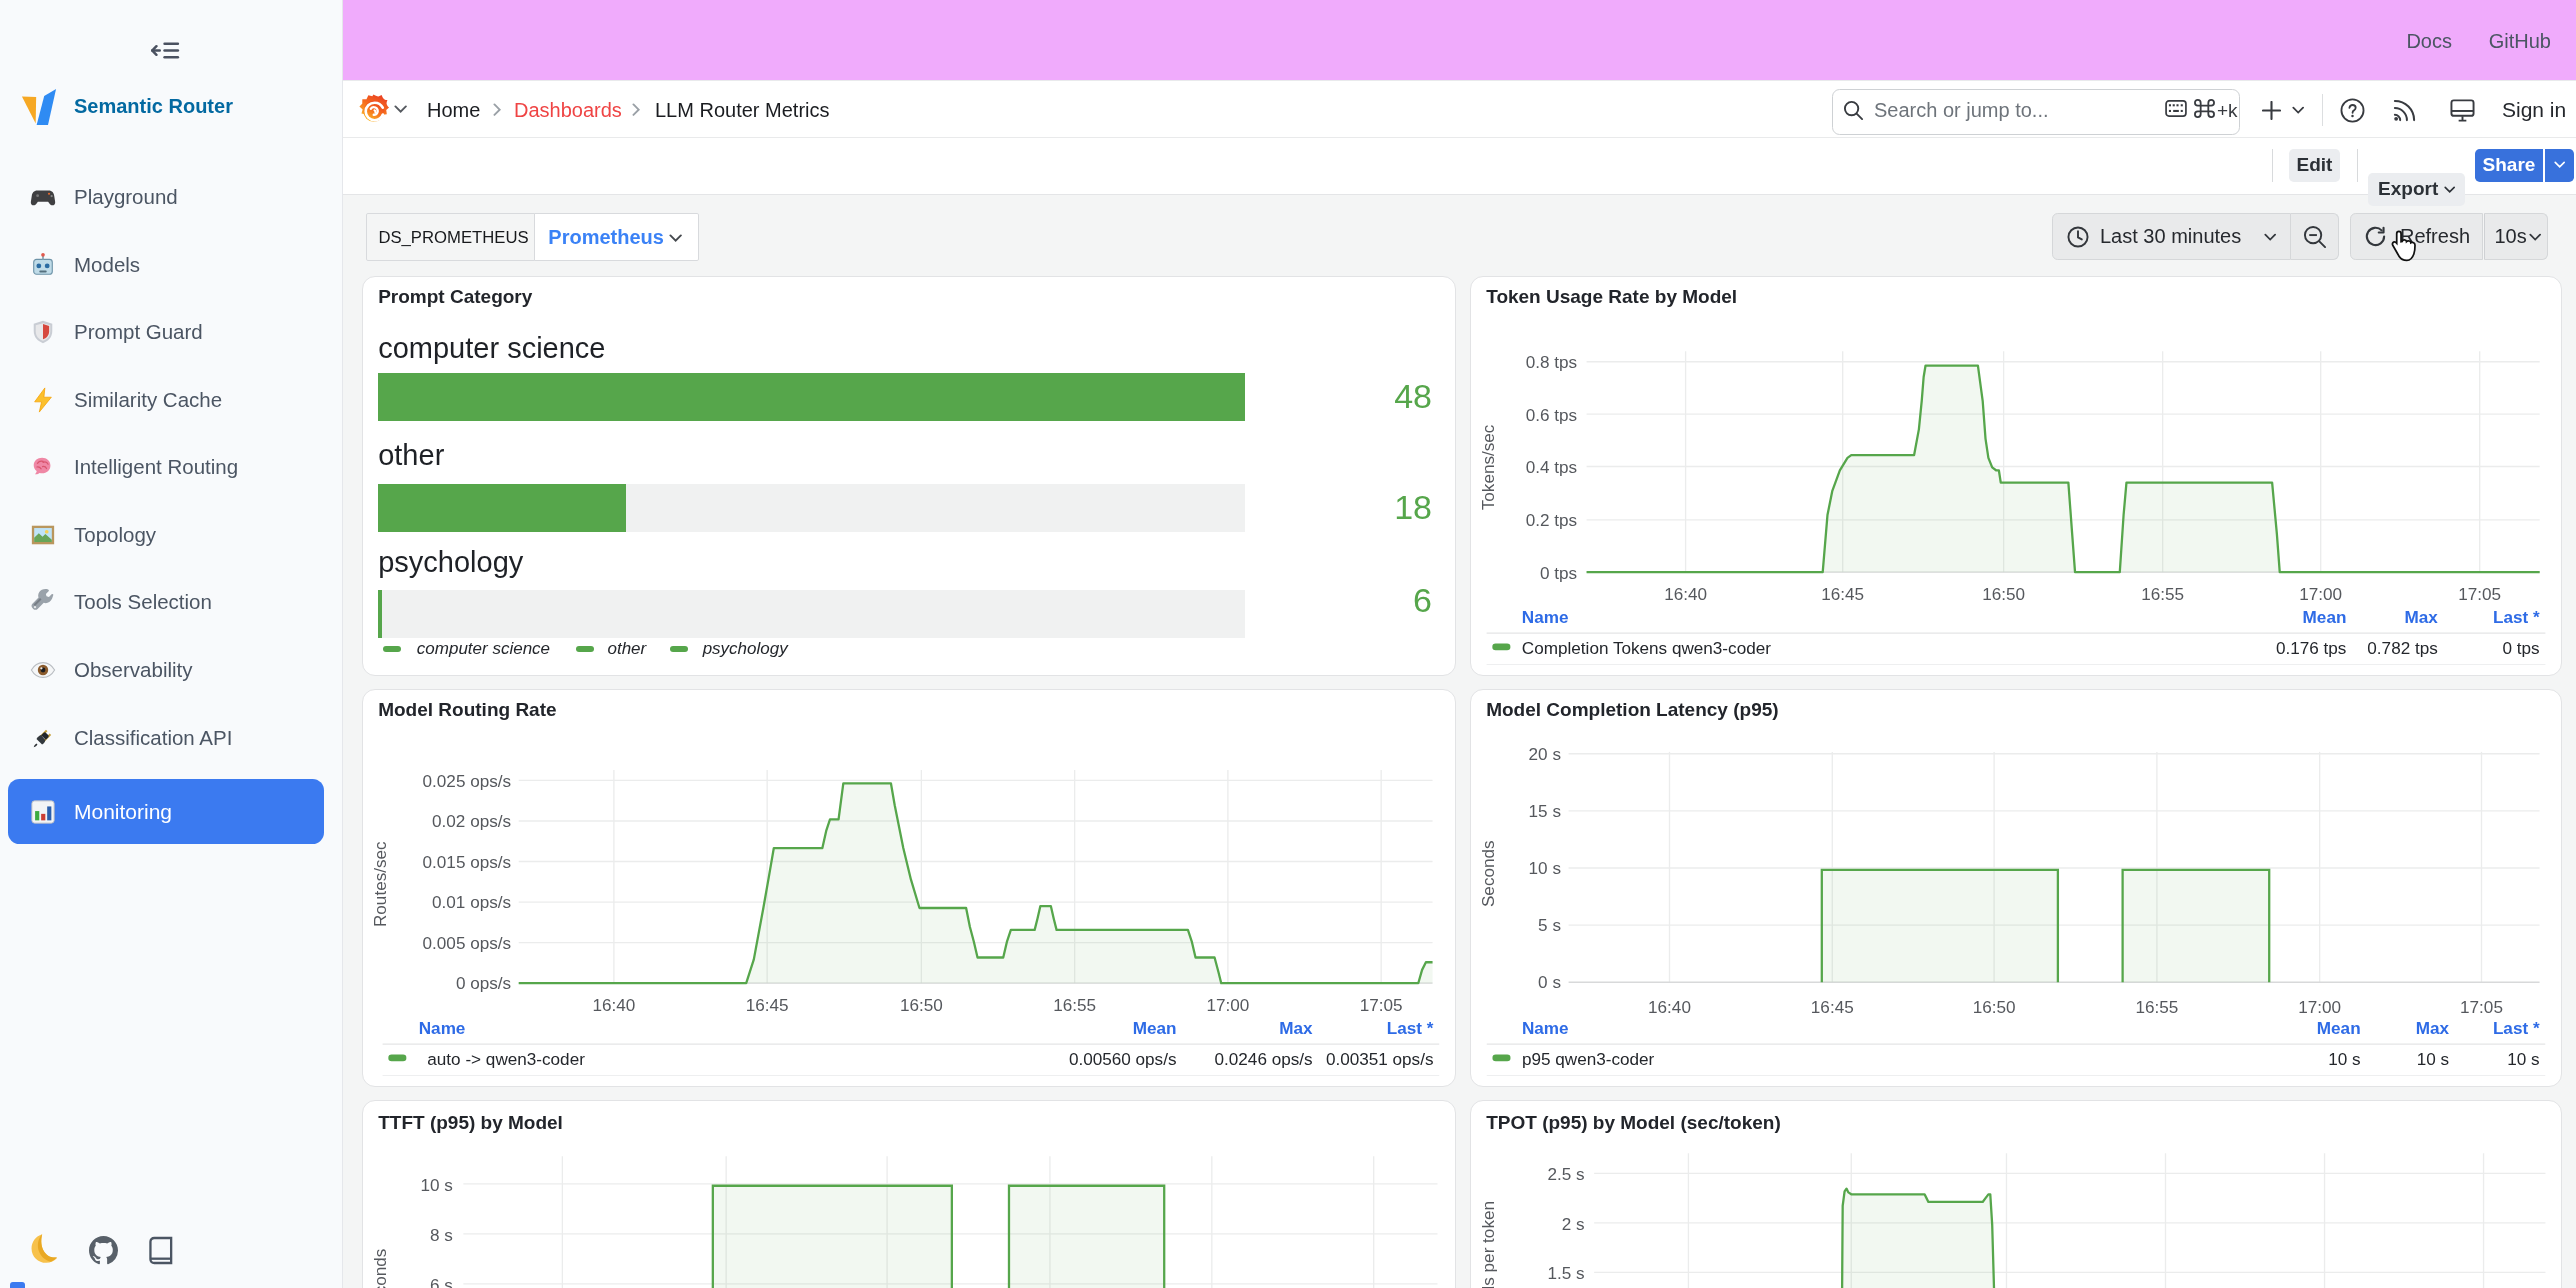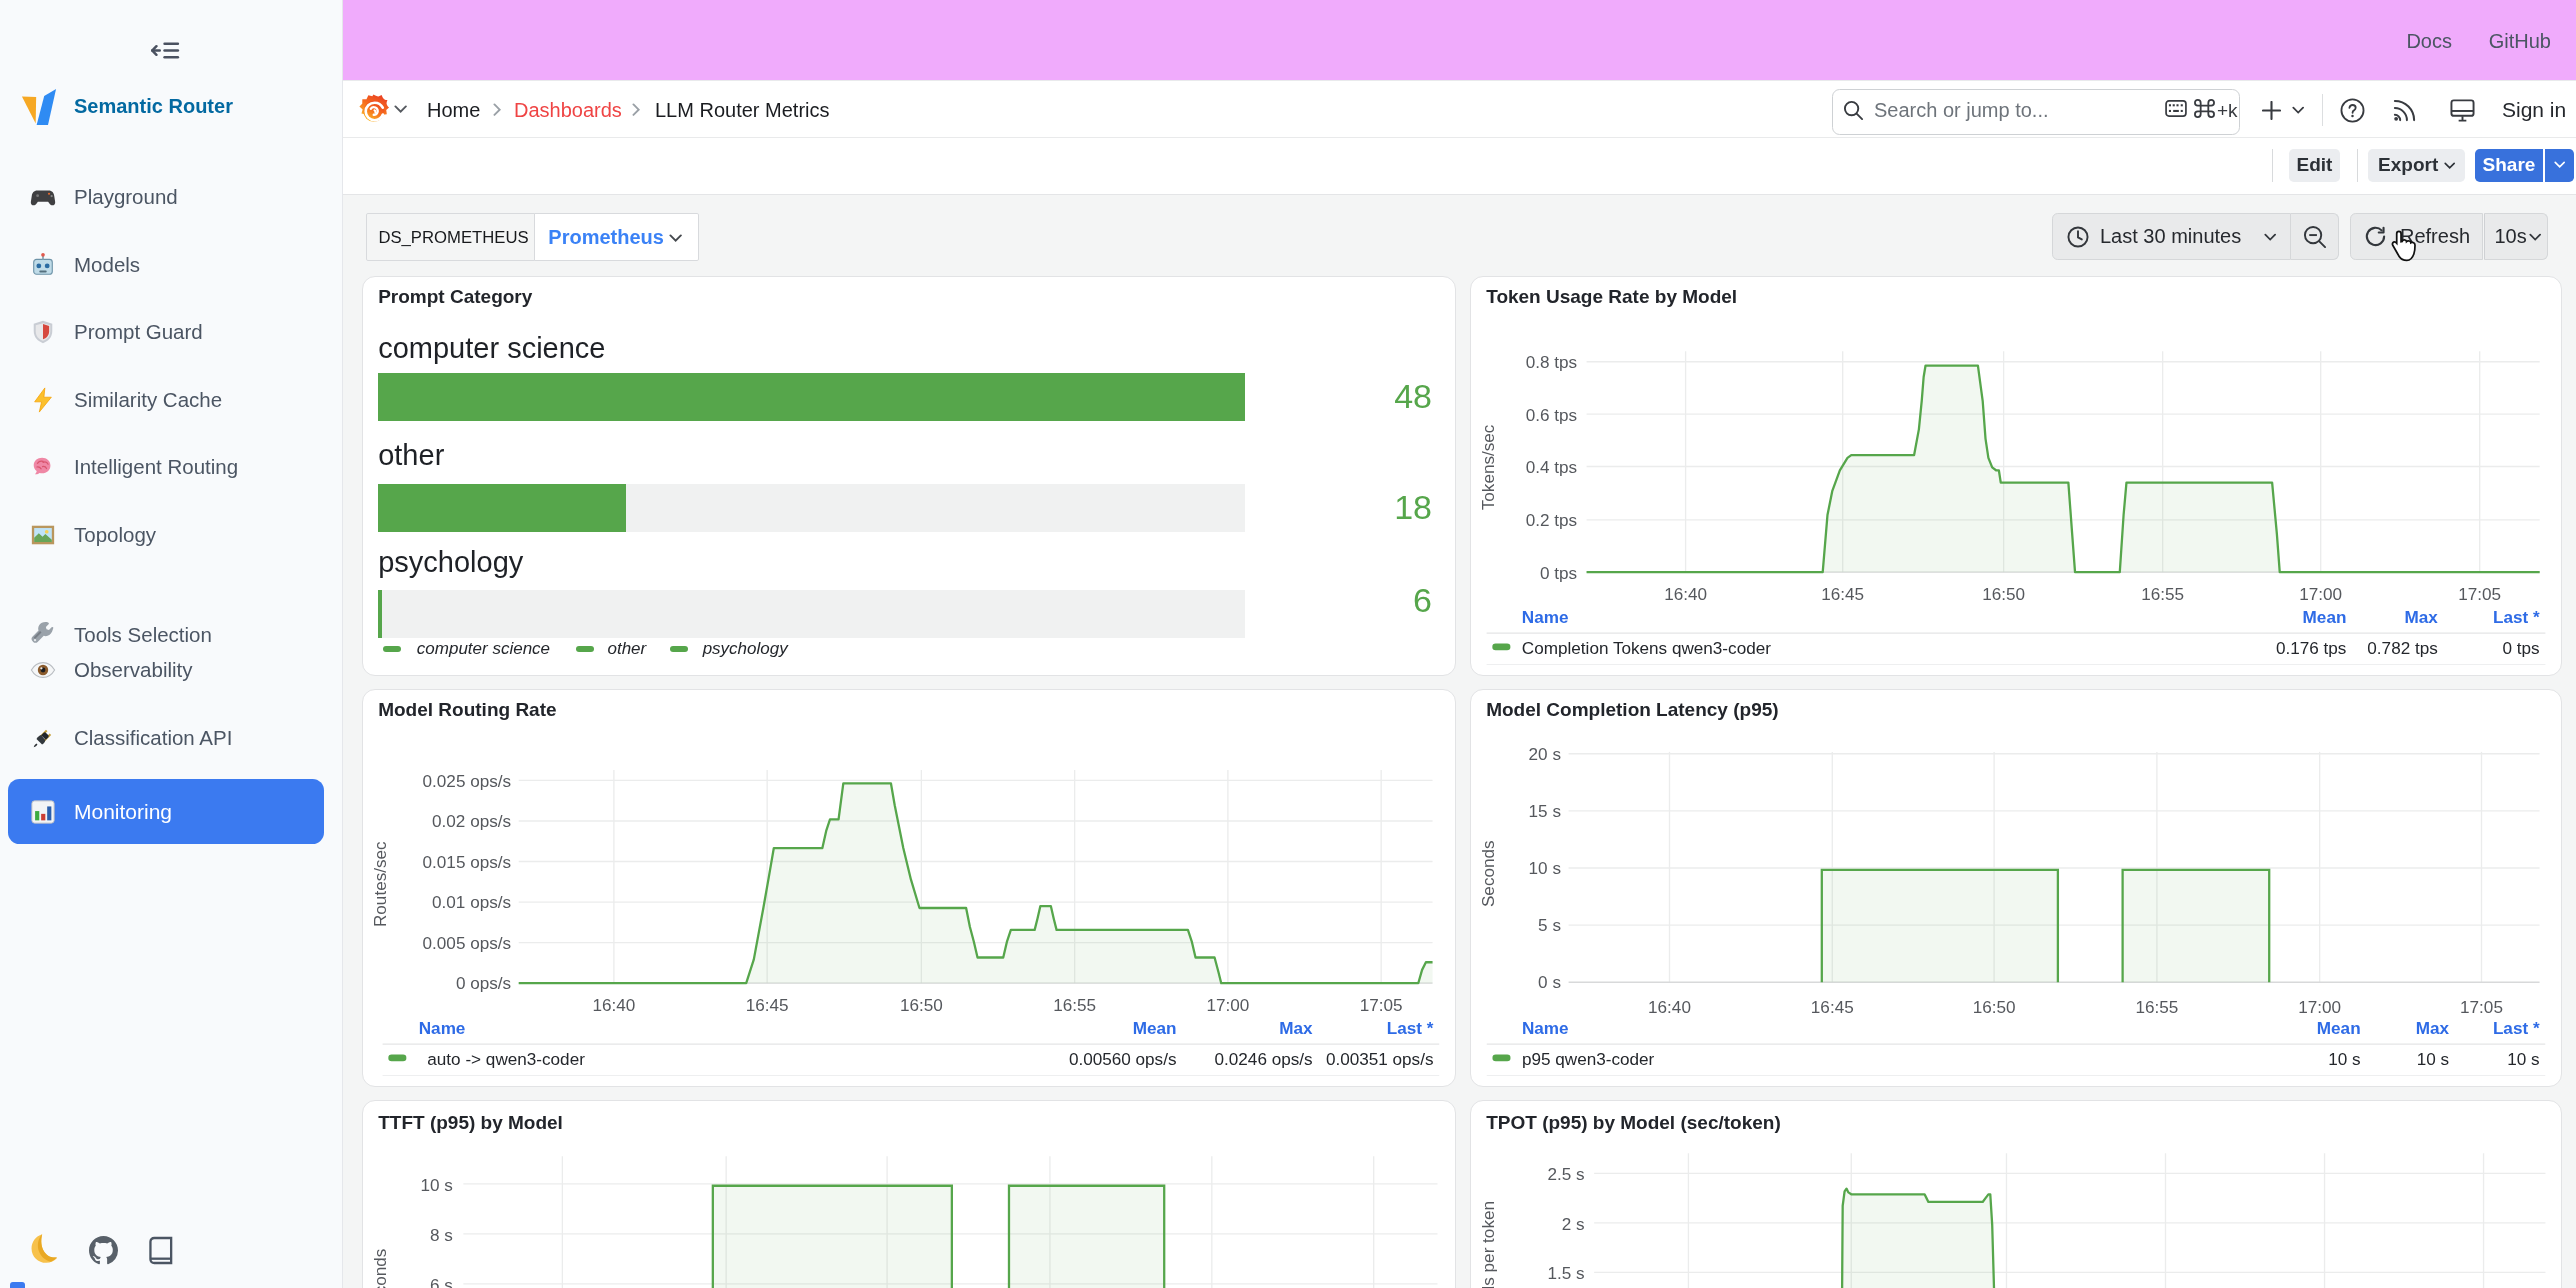--- a/index.html
+++ b/index.html
@@ -243,7 +243,7 @@
     <div class="abs" style="left:1929px;top:10.5px;width:1px;height:33px;background:#d8dadc;"></div>
     <div class="tbtn" style="left:1946px;width:51px;">Edit</div>
     <div class="abs" style="left:2014px;top:10.5px;width:1px;height:33px;background:#d8dadc;"></div>
-    <div class="tbtn" style="left:2025px;width:97px;">Export&nbsp;
+    <div class="tbtn" style="left:2025px;width:97px;margin-top:24px;">Export&nbsp;
       <svg width="11.4" height="7.6" viewBox="0 0 14 9" style="margin-top:1.9px">
           <path d="M1.5 1.5L7 7l5.5-5.5" stroke="#2c3137" stroke-width="2" fill="none" stroke-linecap="round"></path>
         </svg>

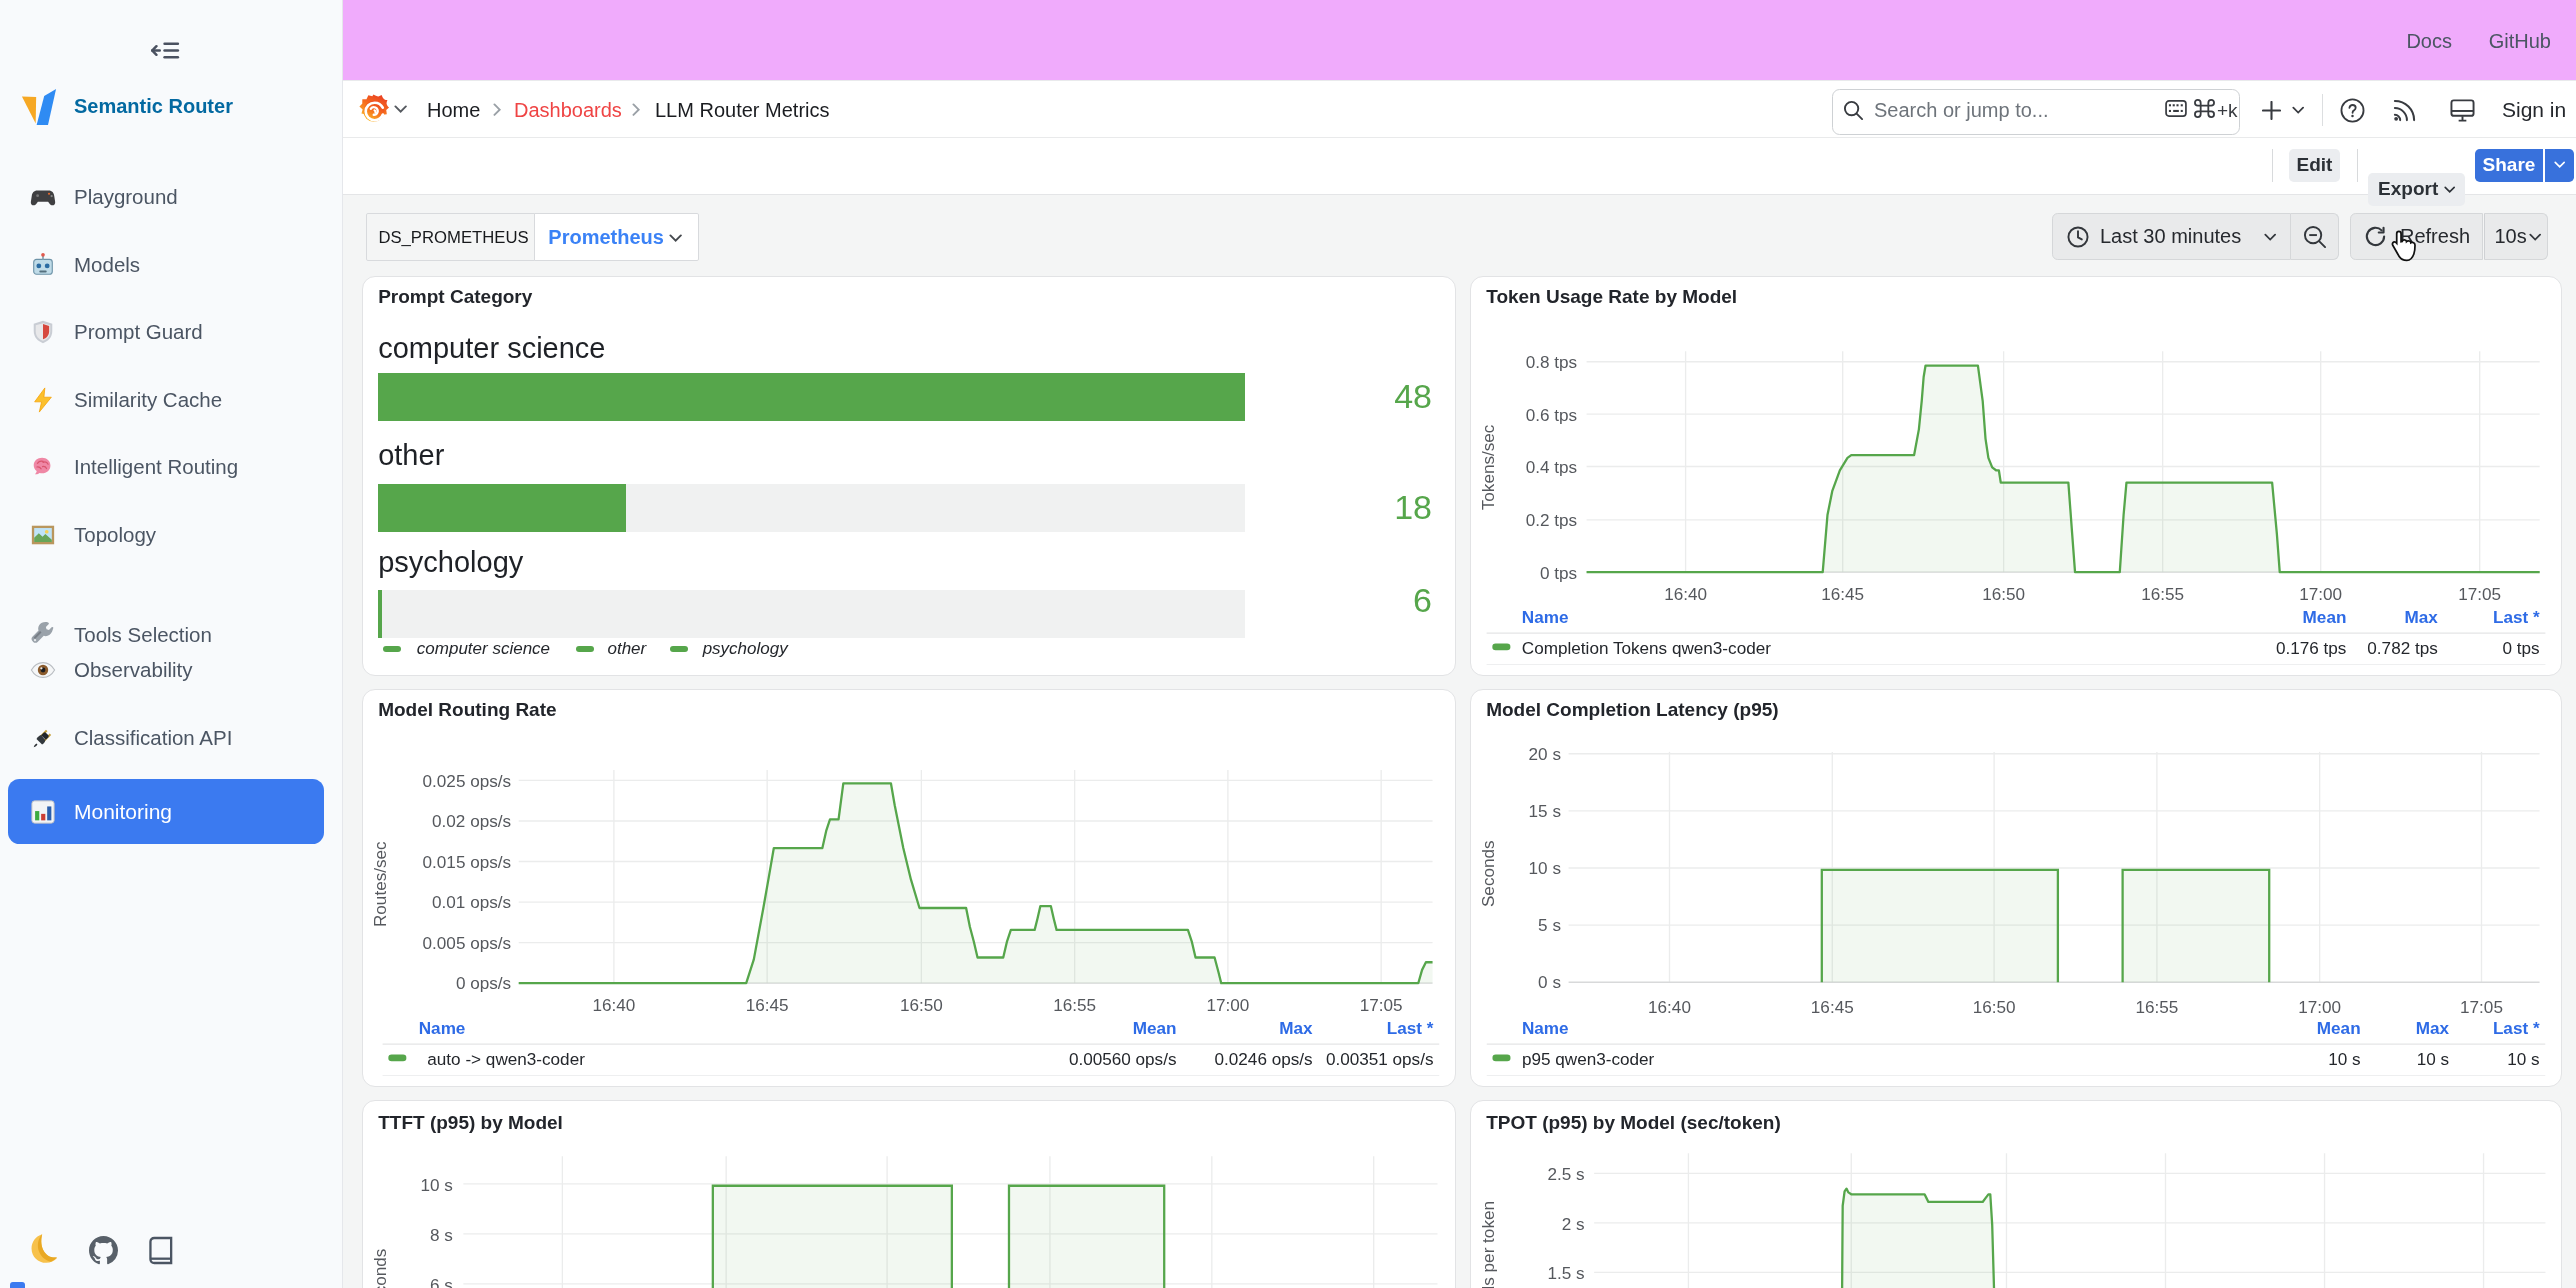--- a/index.html
+++ b/index.html
@@ -101,7 +101,7 @@
         </svg>
       <div class="mi-label">Topology</div>
     </div>
-    <div class="menu-item" style="top:601px;">
+    <div class="menu-item" style="top:568px;">
       <svg class="mi-icon" viewBox="0 0 28 28">
           <path d="M25.2 6.1c-.3-.8-1.3-1-1.9-.4l-2.9 2.9-2.6-.7-.7-2.6 2.9-2.9c.6-.6.4-1.6-.5-1.9C15.7-.6 11.8.6 10 3.2c-1.3 1.8-1.5 4-.8 6L2.6 15.8c-1.3 1.3-1.3 3.4 0 4.7l.9 1c1.3 1.3 3.4 1.3 4.7 0l6.6-6.6c2 .7 4.2.4 6-.8 2.6-1.8 3.7-5.7 4.4-8z" fill="#9aa2aa"></path>
           <path d="M4.6 17.5l7-7" stroke="#777e86" stroke-width="2.2"></path>

